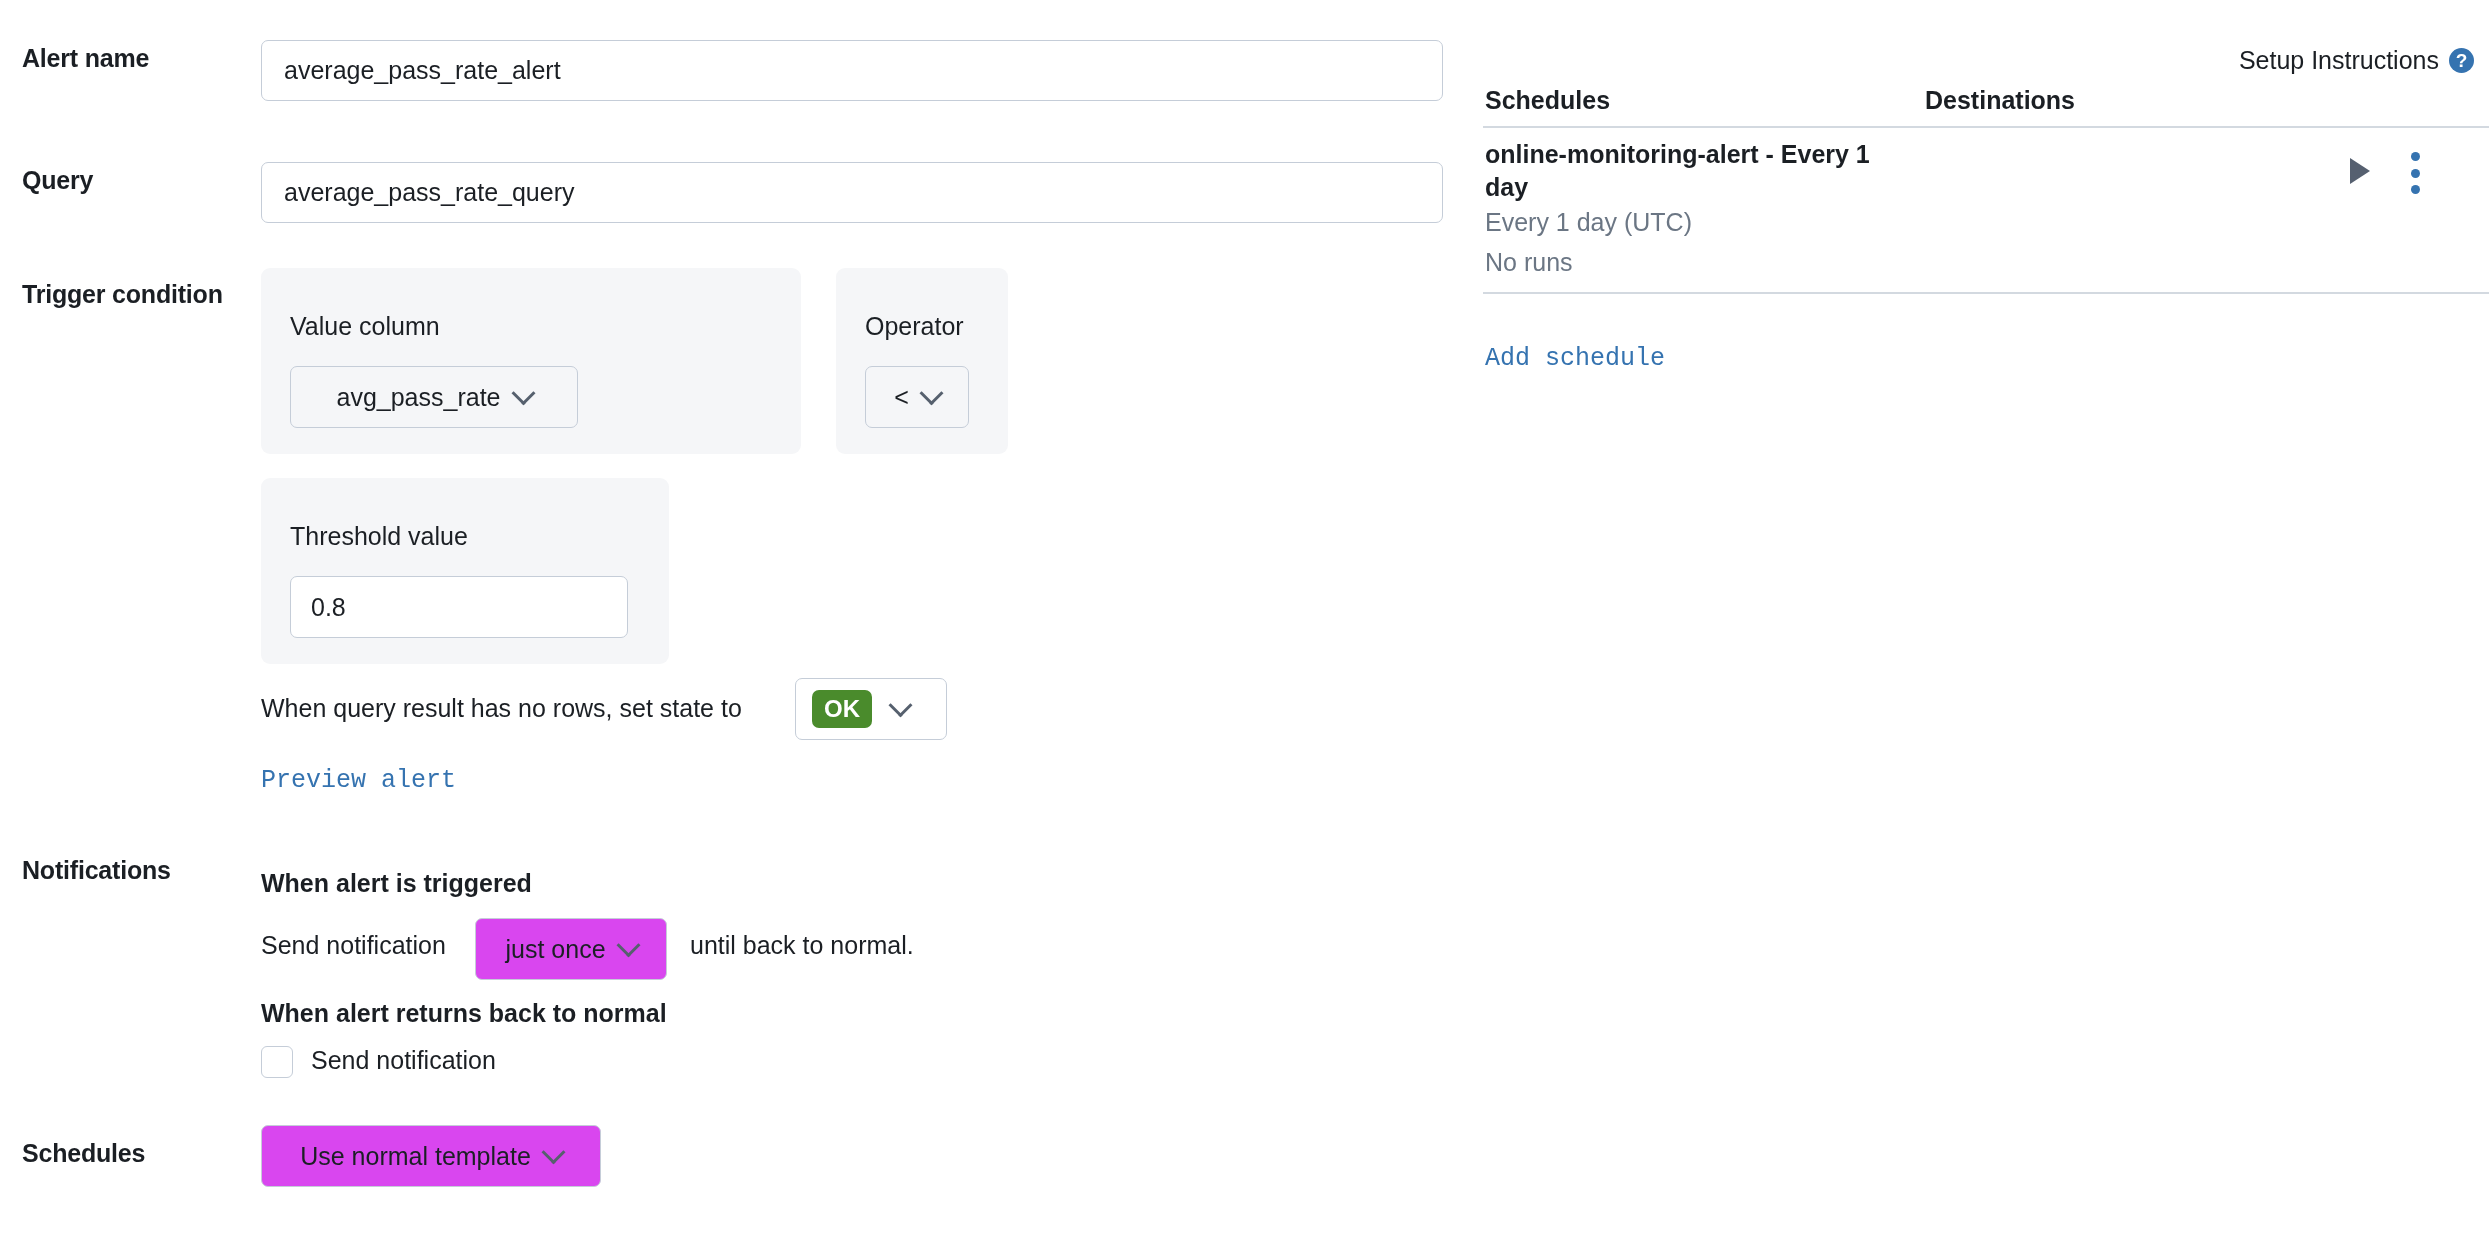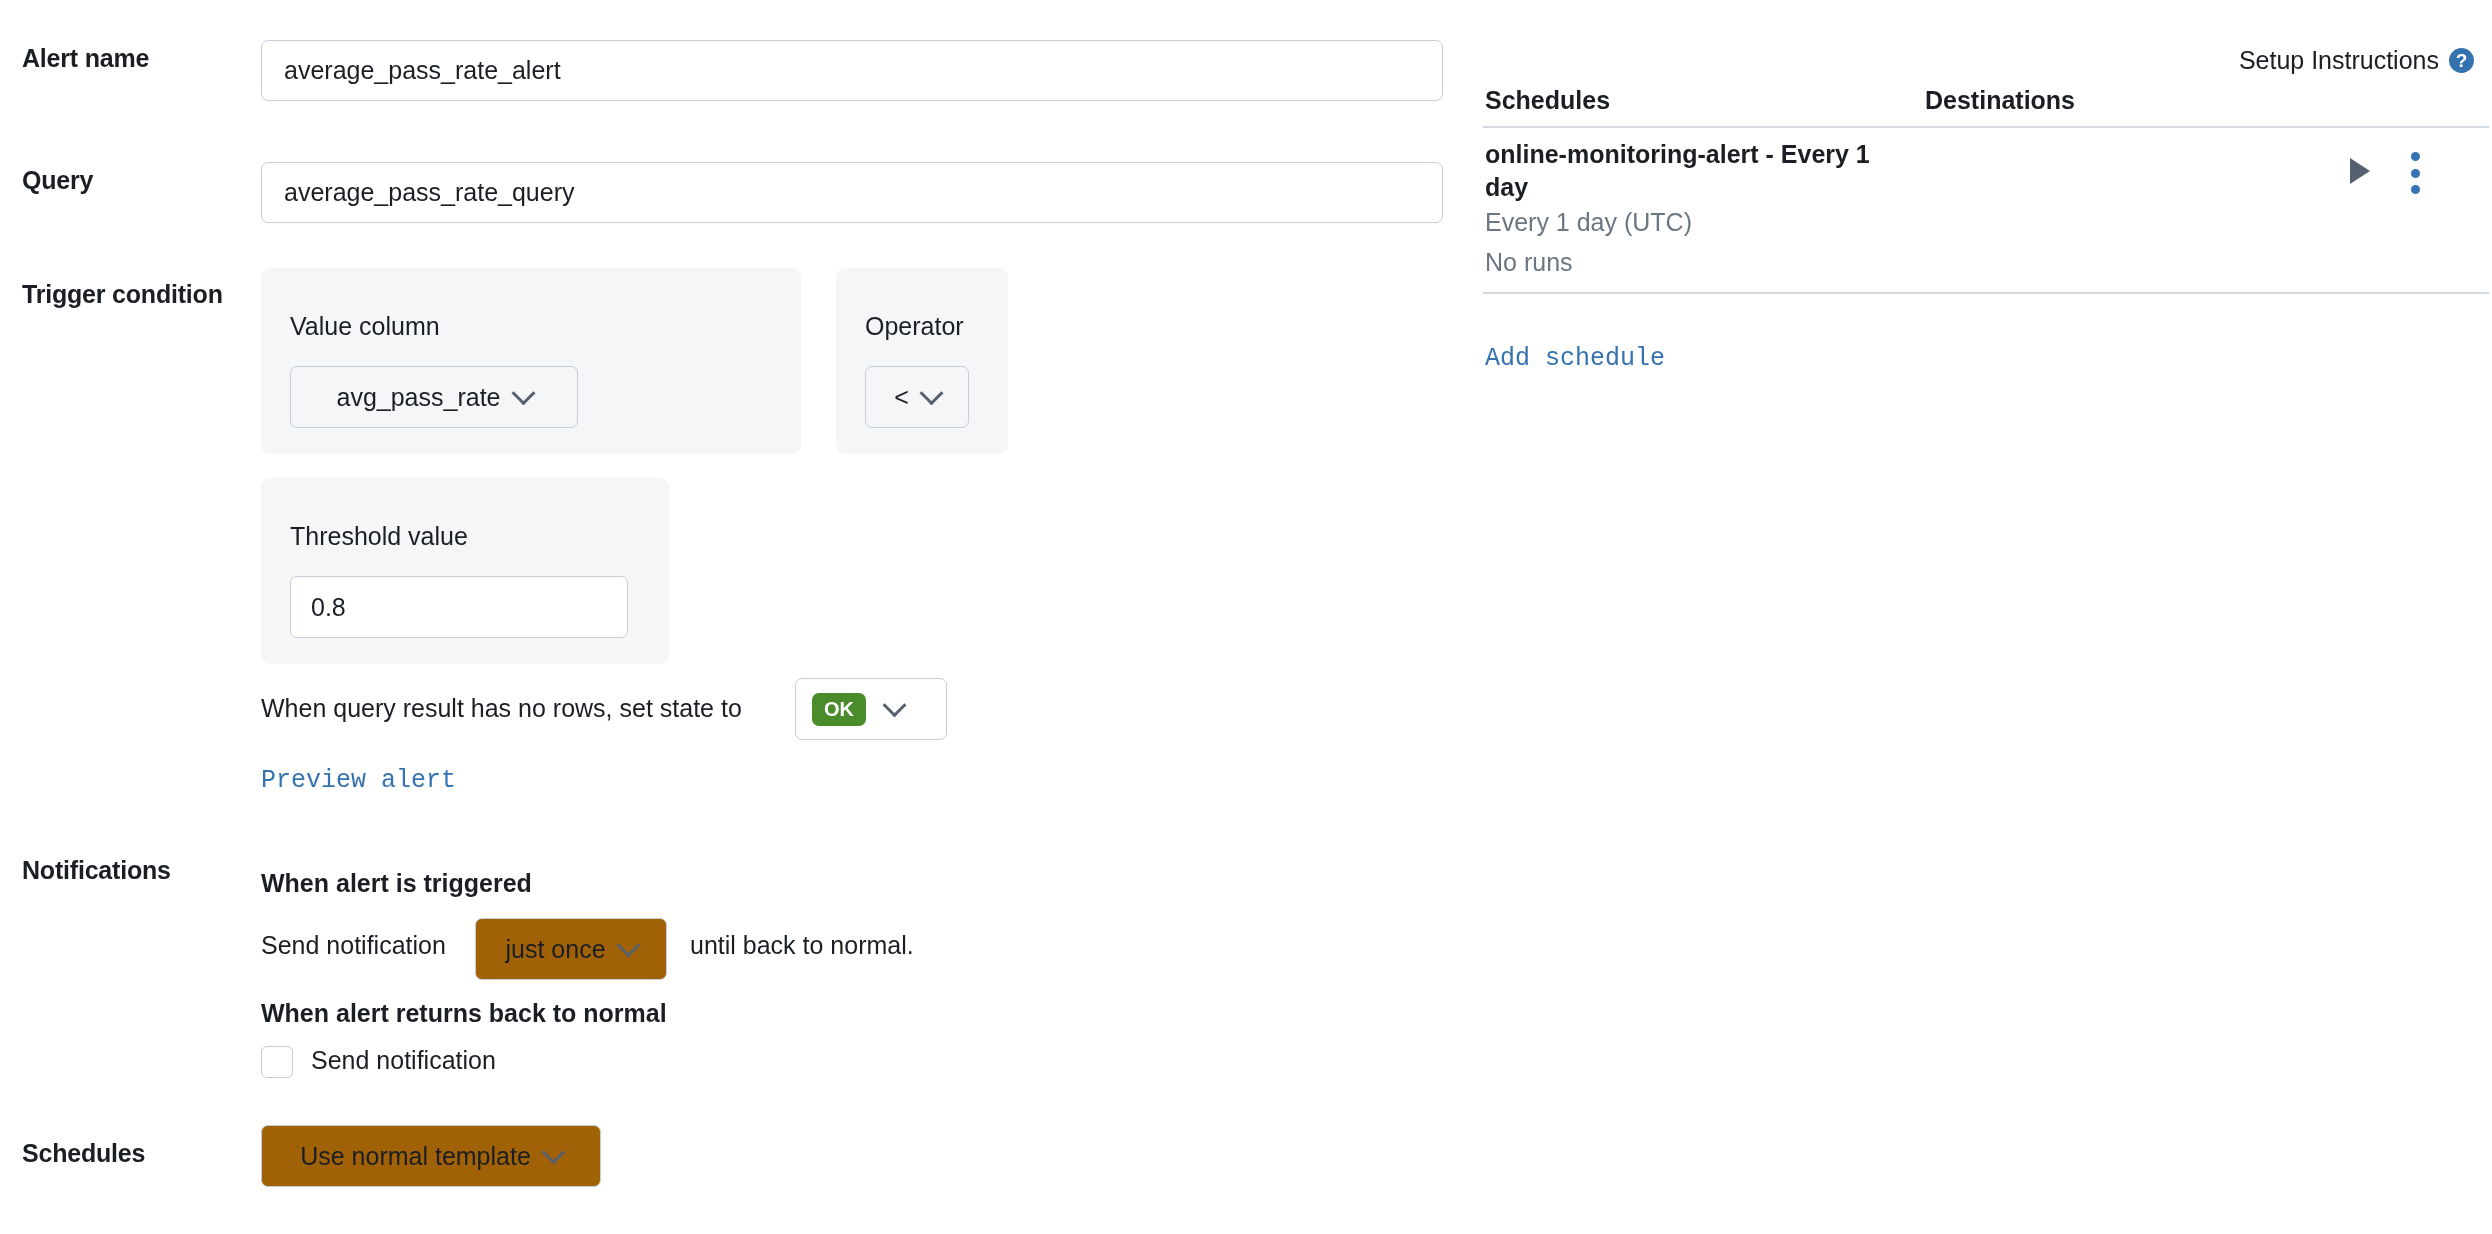--- a/index.html
+++ b/index.html
@@ -146,7 +146,7 @@
   .badge {
     background: #4a8b2c;
     color: #ffffff;
-    font-size: 20px;
+    font-size: 24px;
     font-weight: bold;
     border-radius: 7px;
     padding: 5px 12px;

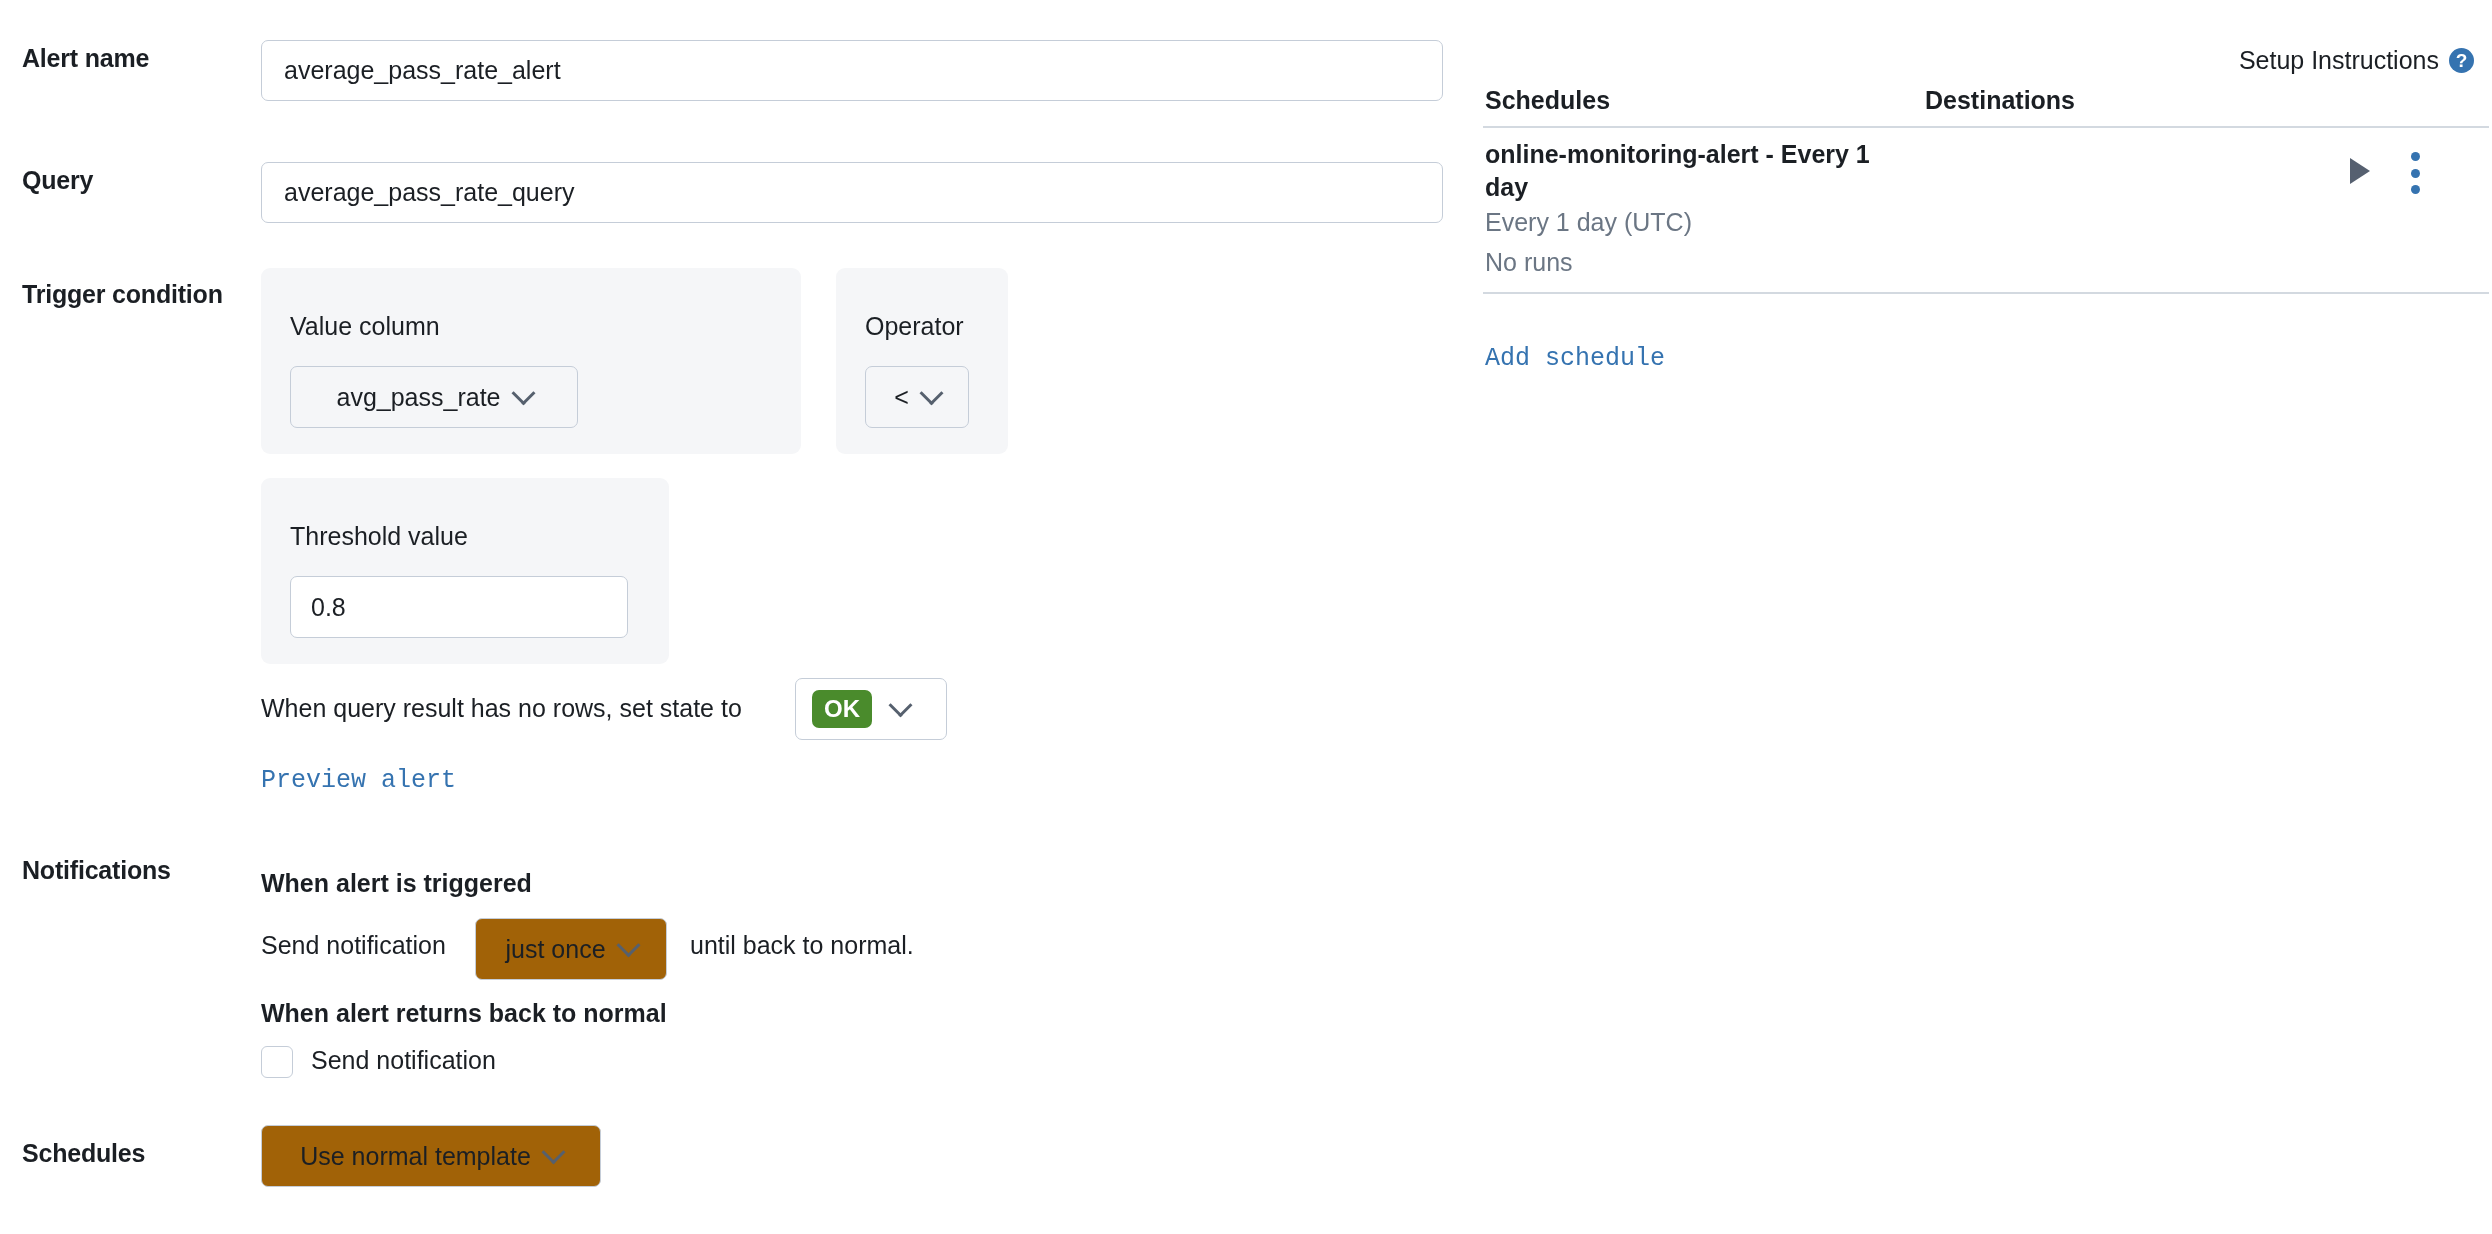--- a/index.html
+++ b/index.html
@@ -81,7 +81,7 @@
     white-space: nowrap;
     cursor: pointer;
   }
-  .select.white { background: #a16207; }
+  .select.white { background: #d946ef; }
 
   .chev {
     display: inline-block;

